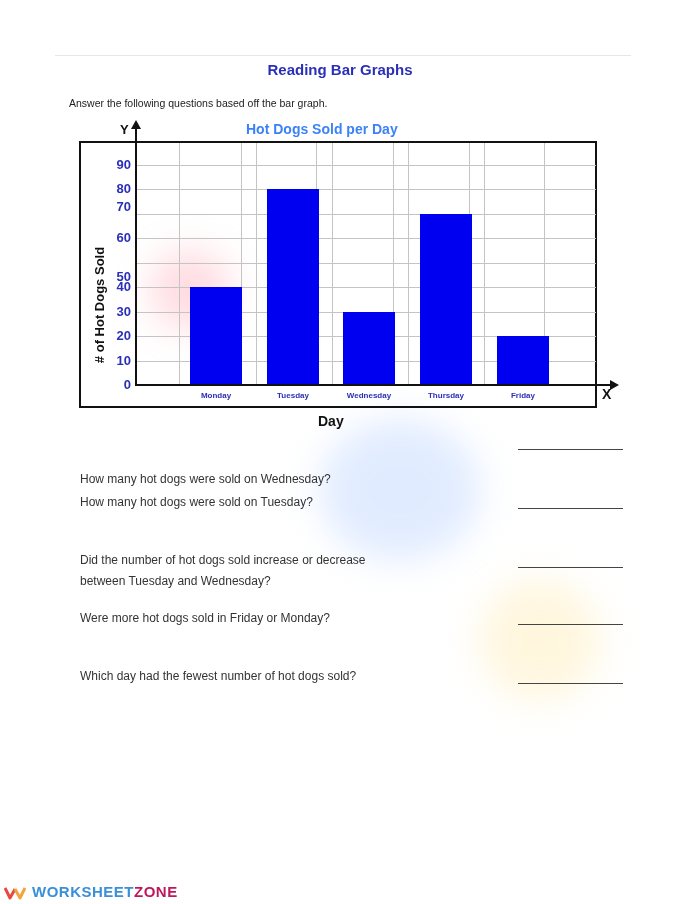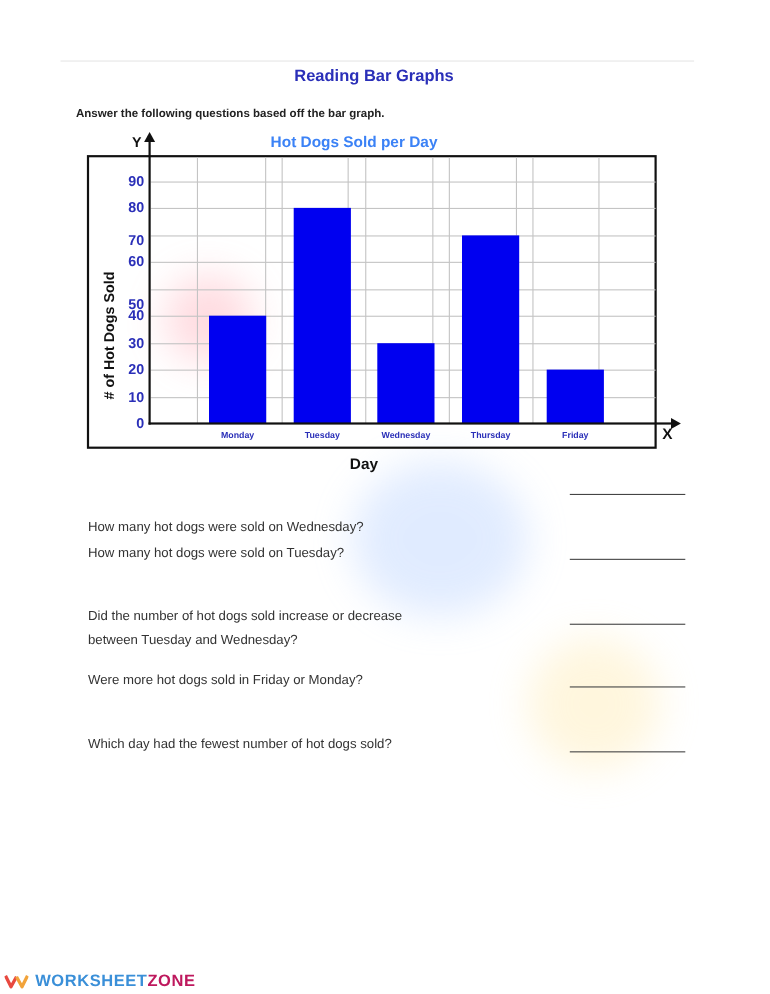--- a/index.html
+++ b/index.html
@@ -23,7 +23,7 @@
     }
     .instructions {
       position: absolute; left: 69px; top: 97px;
-      font-size: 10.5px; font-weight: bold; color: #222;
+      font-size: 10.5px; font-weight: normal; color: #222;
     }
     .chart-title {
       position: absolute; left: 246px; top: 121px;

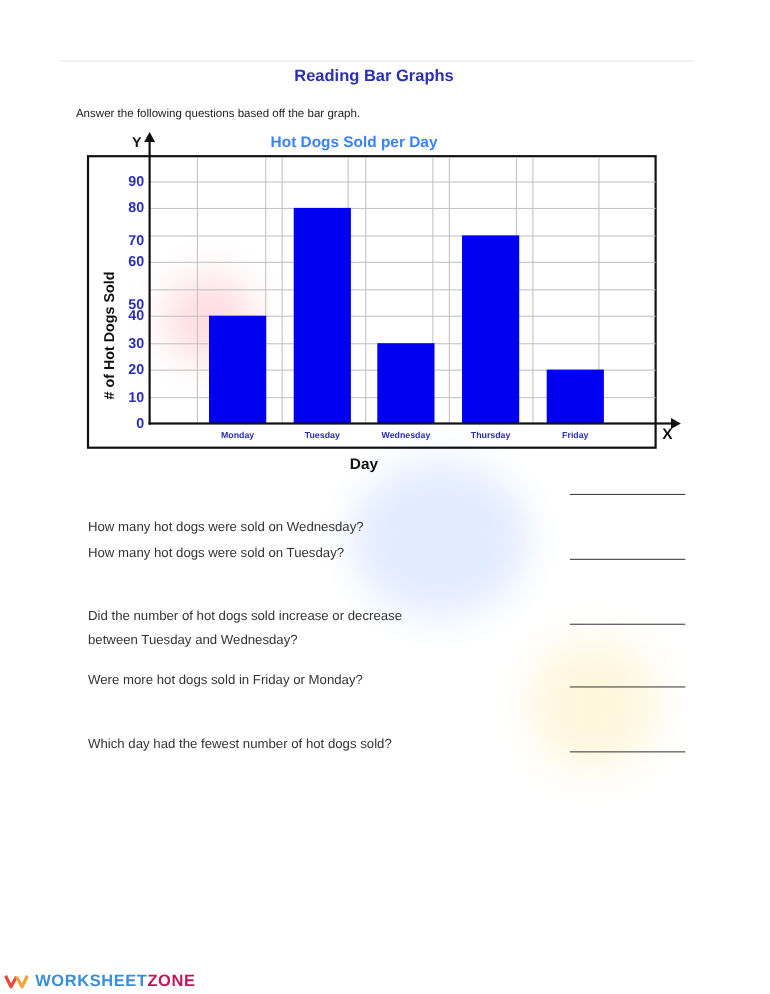--- a/index.html
+++ b/index.html
@@ -155,7 +155,7 @@
       <div class="y-tick" style="top: 280.222px;">40</div>
       <div class="y-tick" style="top: 270px;">50</div>
       <div class="y-tick" style="top: 231.333px;">60</div>
-      <div class="y-tick" style="top: 212px;">70</div>
+      <div class="y-tick" style="top: 200px;">70</div>
       <div class="y-tick" style="top: 182.444px;">80</div>
       <div class="y-tick" style="top: 158px;">90</div>
     </div>

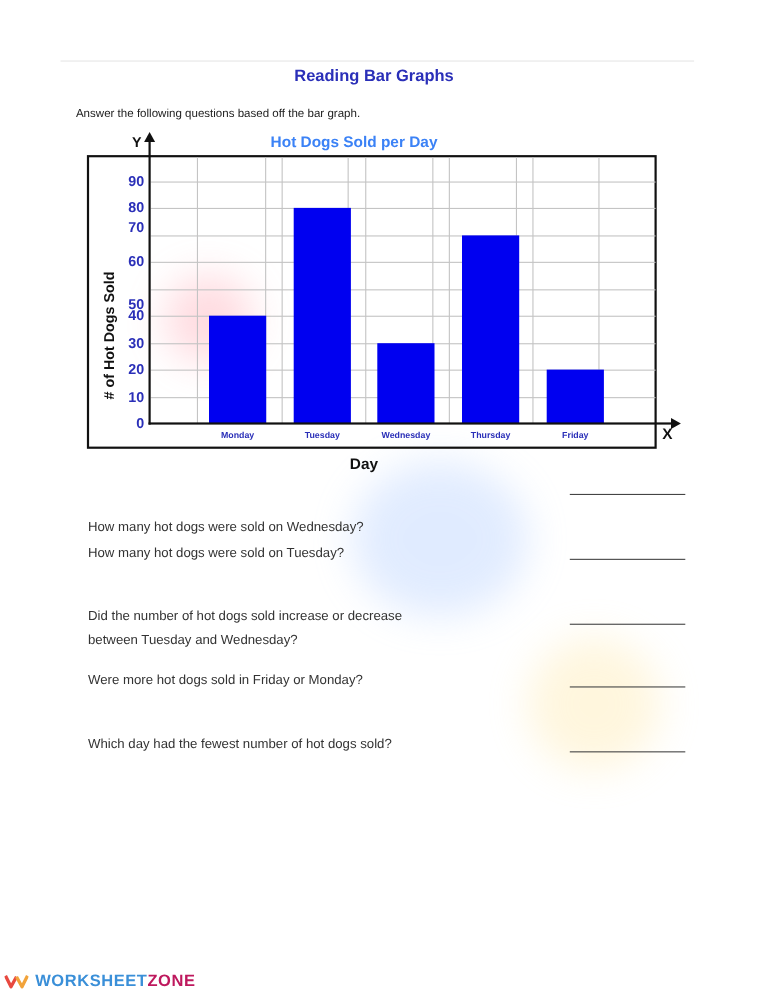--- a/index.html
+++ b/index.html
@@ -91,7 +91,7 @@
       position: absolute; left: 518px; width: 105px; height: 1px; background: #444;
     }
     .brand {
-      position: absolute; left: 4px; top: 883px; display: flex; align-items: center;
+      position: absolute; left: 4px; top: 883px; display: flex; align-items: flex-end;
       font-size: 15px; font-weight: bold; letter-spacing: .5px;
     }
     .brand-icon { margin-right: 6px; }

